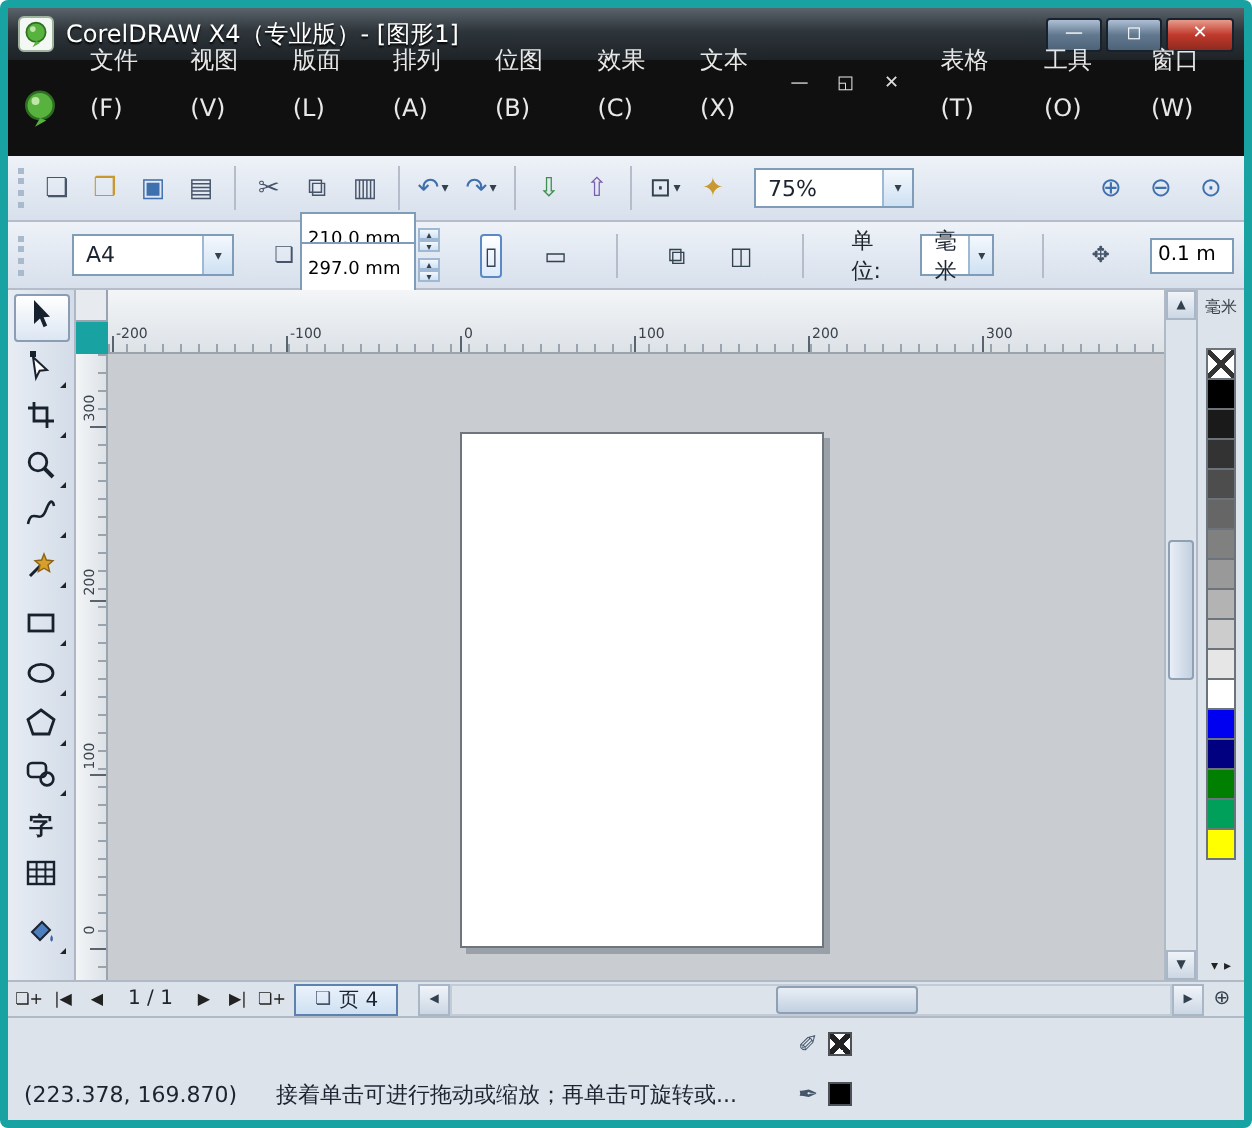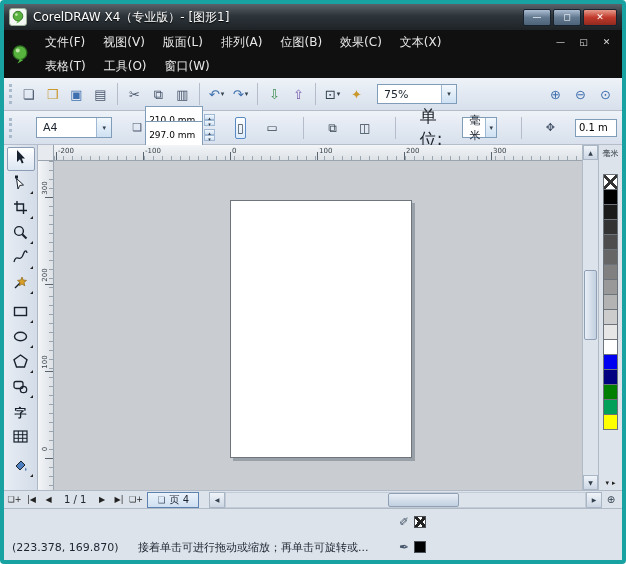--- a/index.html
+++ b/index.html
@@ -25,7 +25,7 @@
   
   .menubar{height:48px;background:#101010;display:flex;color:#e8e8e8}
   .menubar-icon{width:32px;display:flex;align-items:center;justify-content:center}
-  .menu-rows{flex:1;display:flex;flex-direction:column}
+  .menu-rows{flex:1;display:flex;flex-direction:row}
   .menu-row{height:24px;display:flex;align-items:center}
   .menu-item{padding:0 9px;font-size:12px;line-height:24px;cursor:default}
   .doc-controls{margin-left:auto;display:flex;gap:8px;padding-right:8px}

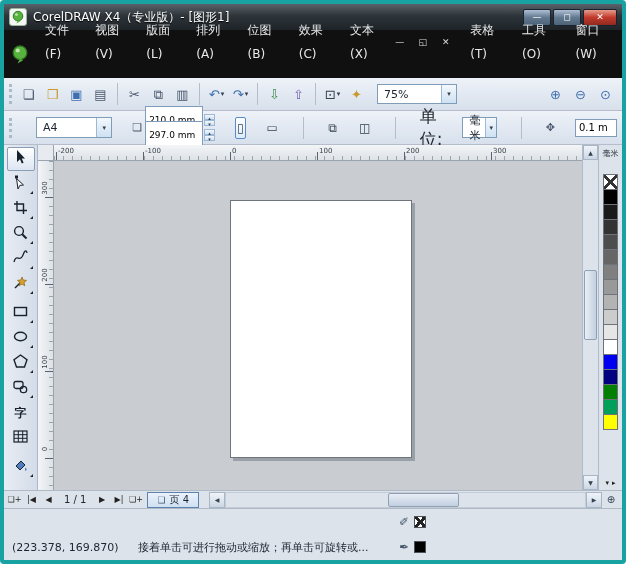--- a/index.html
+++ b/index.html
@@ -63,7 +63,7 @@
   .orient{width:22px;height:22px;display:flex;align-items:center;justify-content:center;font-size:12px;
     color:#33424f;border:1px solid transparent;border-radius:2px}
   .orient.active{background:linear-gradient(#fff,#dcebfa);border-color:#5a8ac6}
-  .units-label{font-size:17px;color:#20262c}
+  .units-label{font-size:11px;color:#20262c}
   .nudge-input{width:42px;height:18px;border:1px solid #7f9db9;font-size:10px;padding:0 3px;overflow:hidden}
 
   

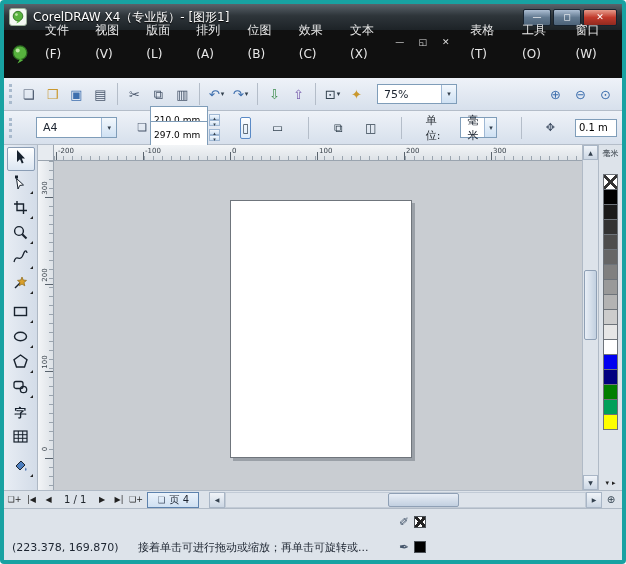--- a/index.html
+++ b/index.html
@@ -78,7 +78,7 @@
   .text-glyph{font-size:12px;font-weight:bold;color:#18222e}
 
   .center{flex:1;display:flex;flex-direction:column;min-width:0}
-  .ruler-row{height:16px;display:flex}
+  .ruler-row{height:32px;display:flex}
   .ruler-corner{width:16px;height:16px;background:#e7ebf0;border-right:1px solid #9aa4af;border-bottom:1px solid #9aa4af}
   .h-ruler{flex:1;position:relative;border-bottom:1px solid #9aa4af;overflow:hidden;
     background-image:repeating-linear-gradient(to right,#9aa4ae 0 1px,transparent 1px 9px),linear-gradient(#f3f5f7,#dde2e7);

